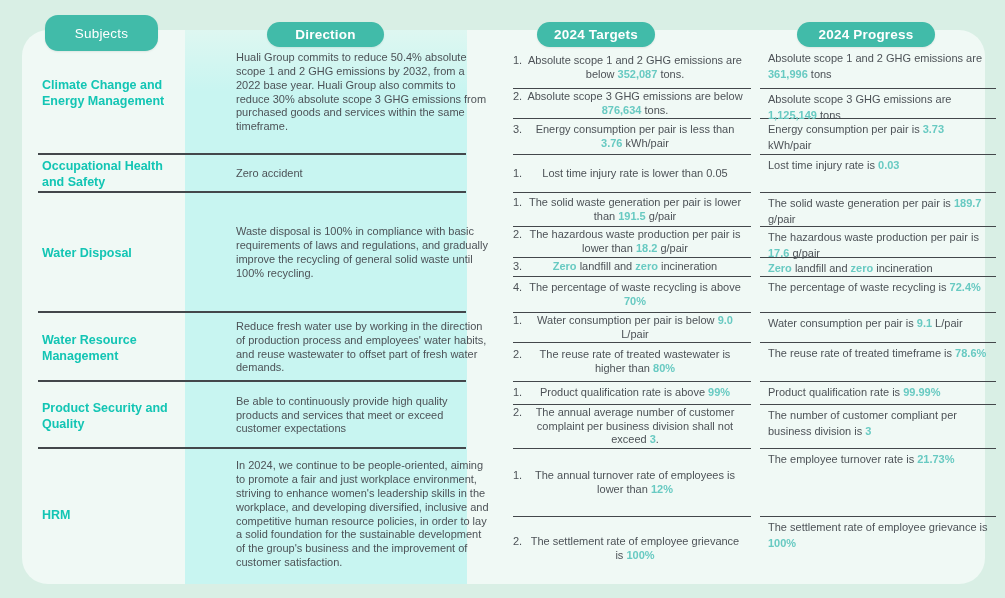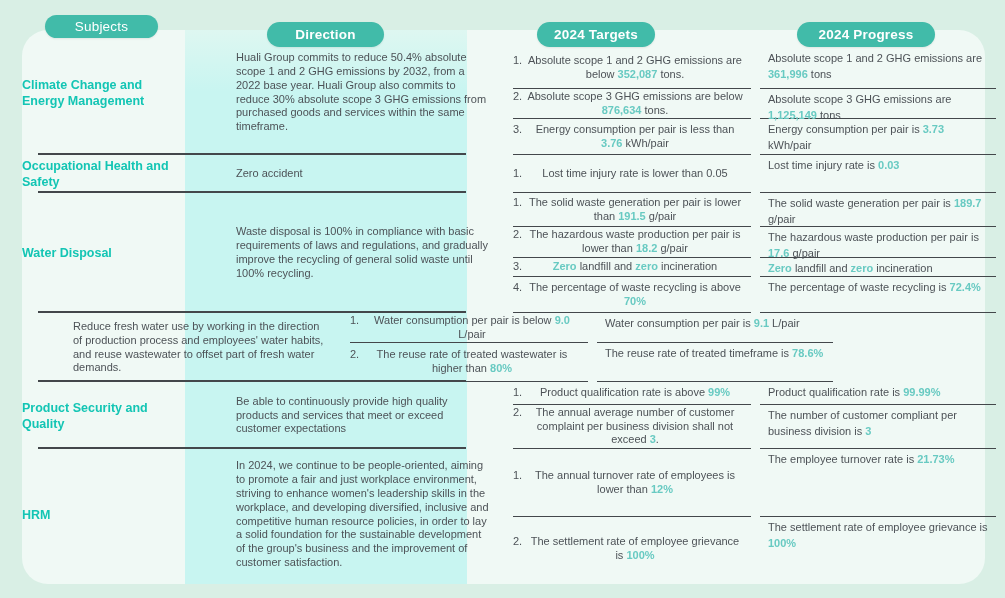--- a/index.html
+++ b/index.html
@@ -29,7 +29,7 @@
     font-size:13.5px; font-weight:bold; letter-spacing:0.2px;
     box-shadow: 0 1px 2px rgba(0,0,0,0.08);
   }
-  .pill.light { font-weight:normal; top:15px; height:23px; }
+  .pill.light { font-weight:normal; top:15px; height:36px; }
 
   .rows { position:absolute; inset:0; display:flex; flex-direction:column; padding-top:0; }
   .row { display:flex; position:relative; width:100%; }

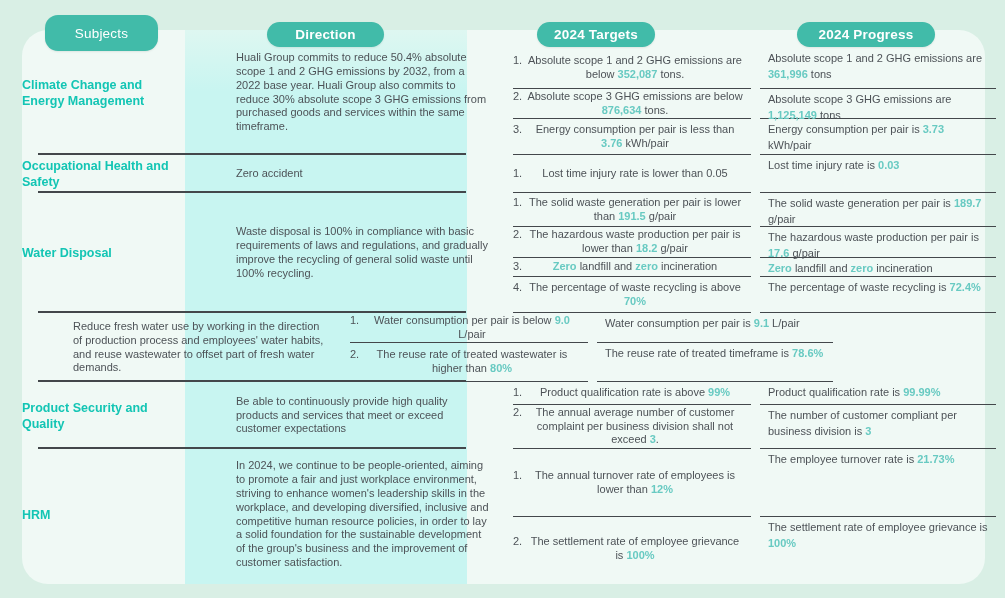--- a/index.html
+++ b/index.html
@@ -39,7 +39,7 @@
   }
   .subject-cell {
     width:163px; flex:none; display:flex; align-items:center;
-    padding: 2px 6px 2px 0;
+    padding: 2px 6px 2px 20px;
   }
   .subject-cell .subject {
     color: var(--subject,#13c5b4); font-weight:bold; font-size:12.5px; line-height:16px;

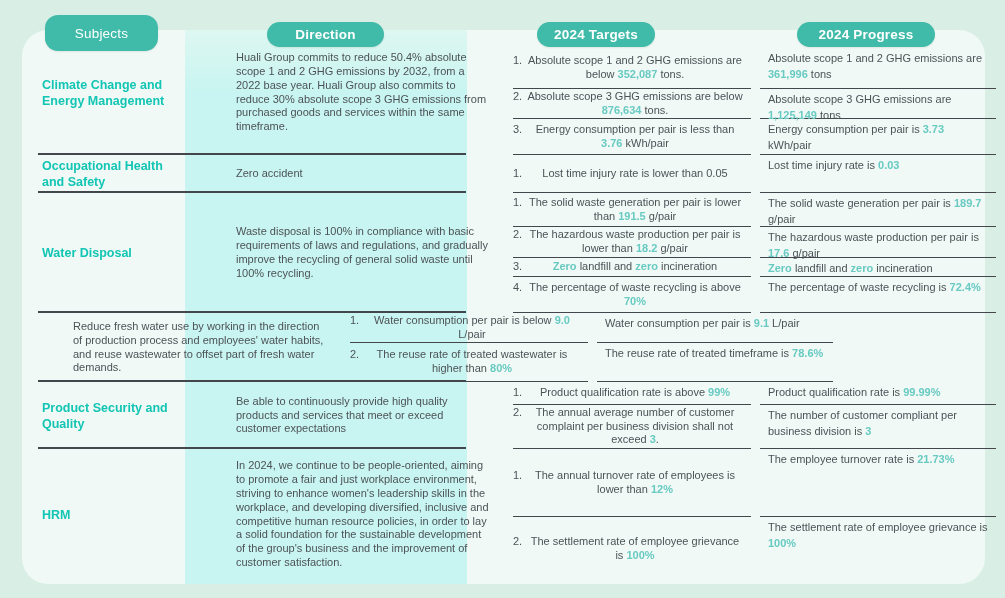--- a/index.html
+++ b/index.html
@@ -201,6 +201,9 @@
           <div class="row-line"></div>
         </div>
         <div class="row" style="height: 69px;">
+          <div class="subject-cell">
+            <span class="subject">Water Resource Management</span>
+          </div>
           <div class="direction-cell">
             <span>Reduce fresh water use by working in the direction of production process and employees' water habits, and reuse wastewater to offset part of fresh water demands.</span>
           </div>

